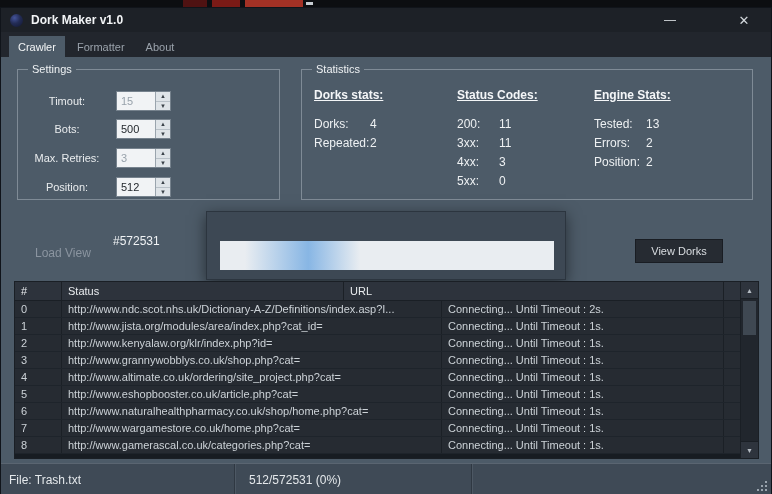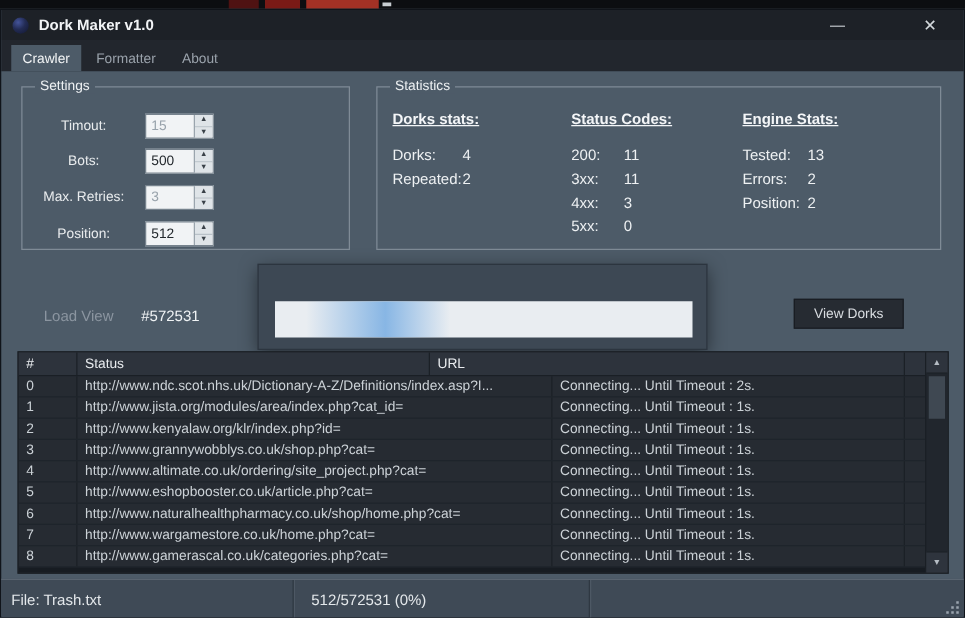--- a/index.html
+++ b/index.html
@@ -55,7 +55,7 @@
 
   
   .load-urls { position: absolute; left: 34px; top: 238px; font-size: 12px; color: #8b95a0; background: none; border: 0; font-family: "Liberation Sans", sans-serif; }
-  .url-count { position: absolute; left: 112px; top: 238px; font-size: 12px; color: #f0f3f5; }
+  .url-count { position: absolute; left: 112px; top: 226px; font-size: 12px; color: #f0f3f5; }
   .view-dorks { position: absolute; left: 634px; top: 231px; width: 88px; height: 24px; background: #262b32; border: 1px solid #191d23; color: #d9dde1; font-size: 11px; display: flex; align-items: center; justify-content: center; font-family: "Liberation Sans", sans-serif; }
 
   

